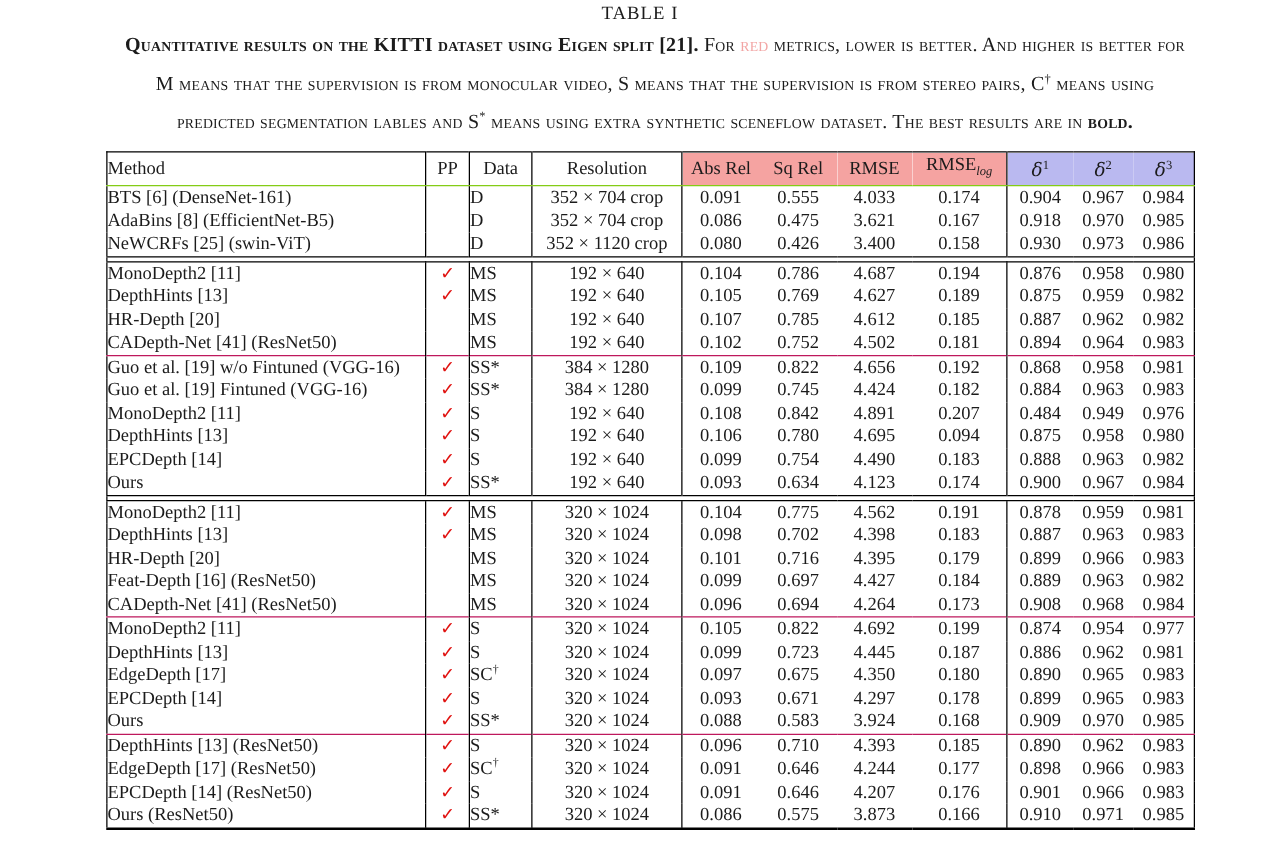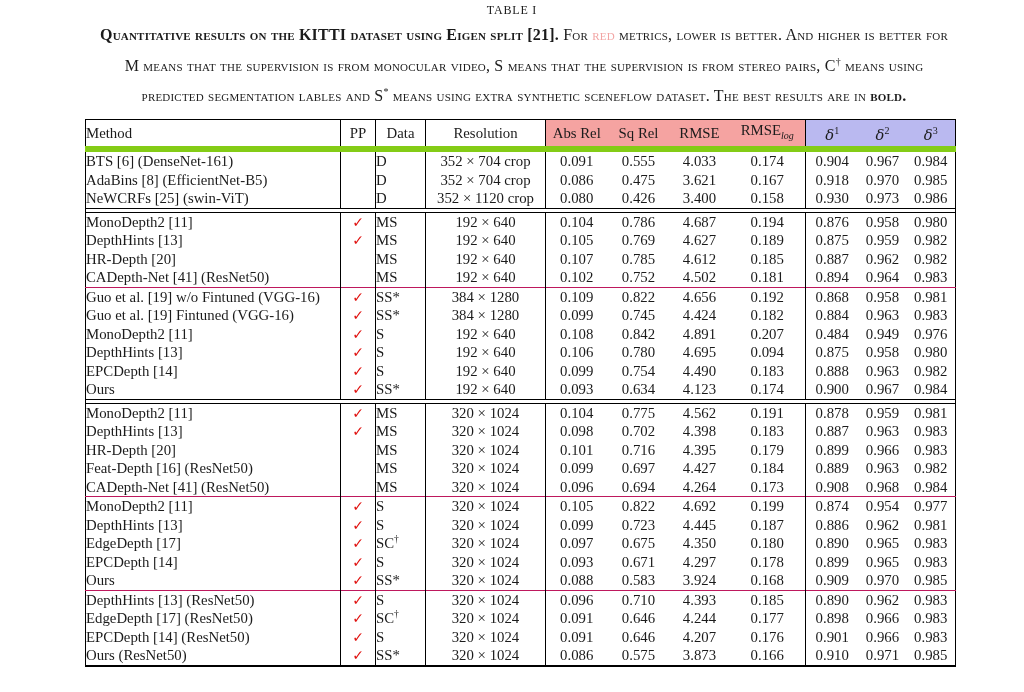--- a/index.html
+++ b/index.html
@@ -9,7 +9,7 @@
     overflow:hidden;
   }
   .title {
-    text-align:center; padding-top:3px; font-size:12px; letter-spacing:0.8px;
+    text-align:center; padding-top:3px; font-size:15px; letter-spacing:0.8px;
   }
   .caption {
     margin-top:4px; text-align:center; font-variant:small-caps;

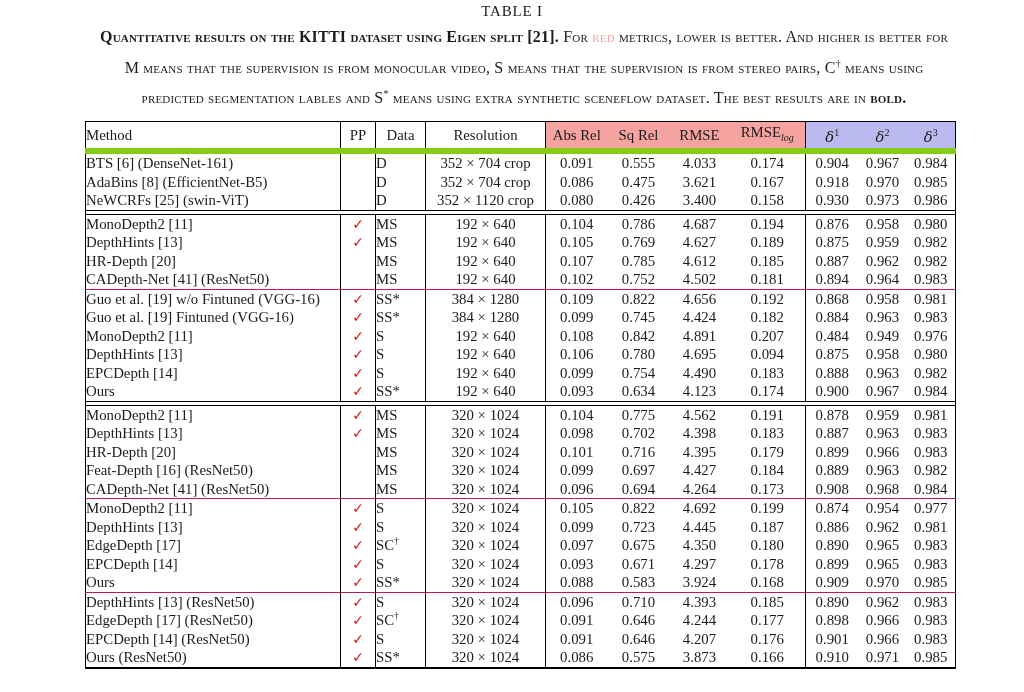--- a/index.html
+++ b/index.html
@@ -30,7 +30,7 @@
     font-size:14.8px; height:18.5px; line-height:18.5px; padding:0;
     font-weight:normal; white-space:nowrap; overflow:hidden;
   }
-  .results thead th {height:21px; line-height:21px; border-bottom:6px solid #84cc16;}
+  .results thead th {height:21px; line-height:21px; border-bottom:1px solid #84cc16;}
   .left {text-align:left; padding-left:4px;}
   .ldata {text-align:left; padding-left:6px;}
   .ctr {text-align:center;}

